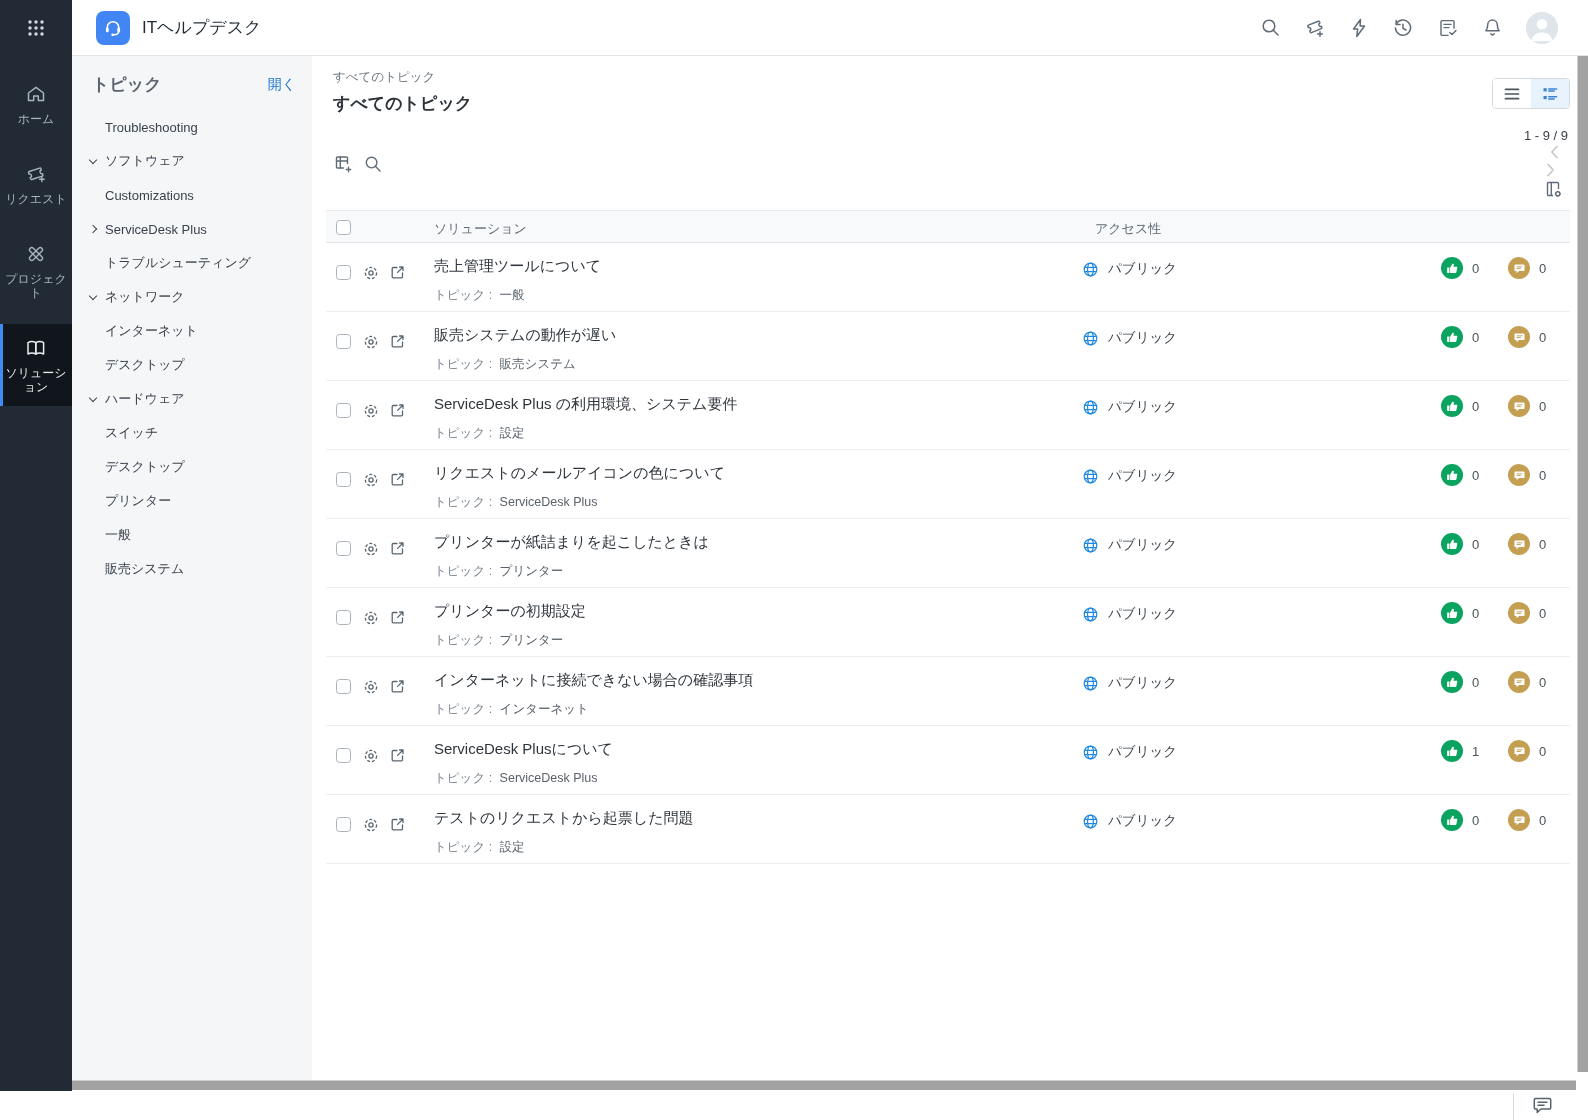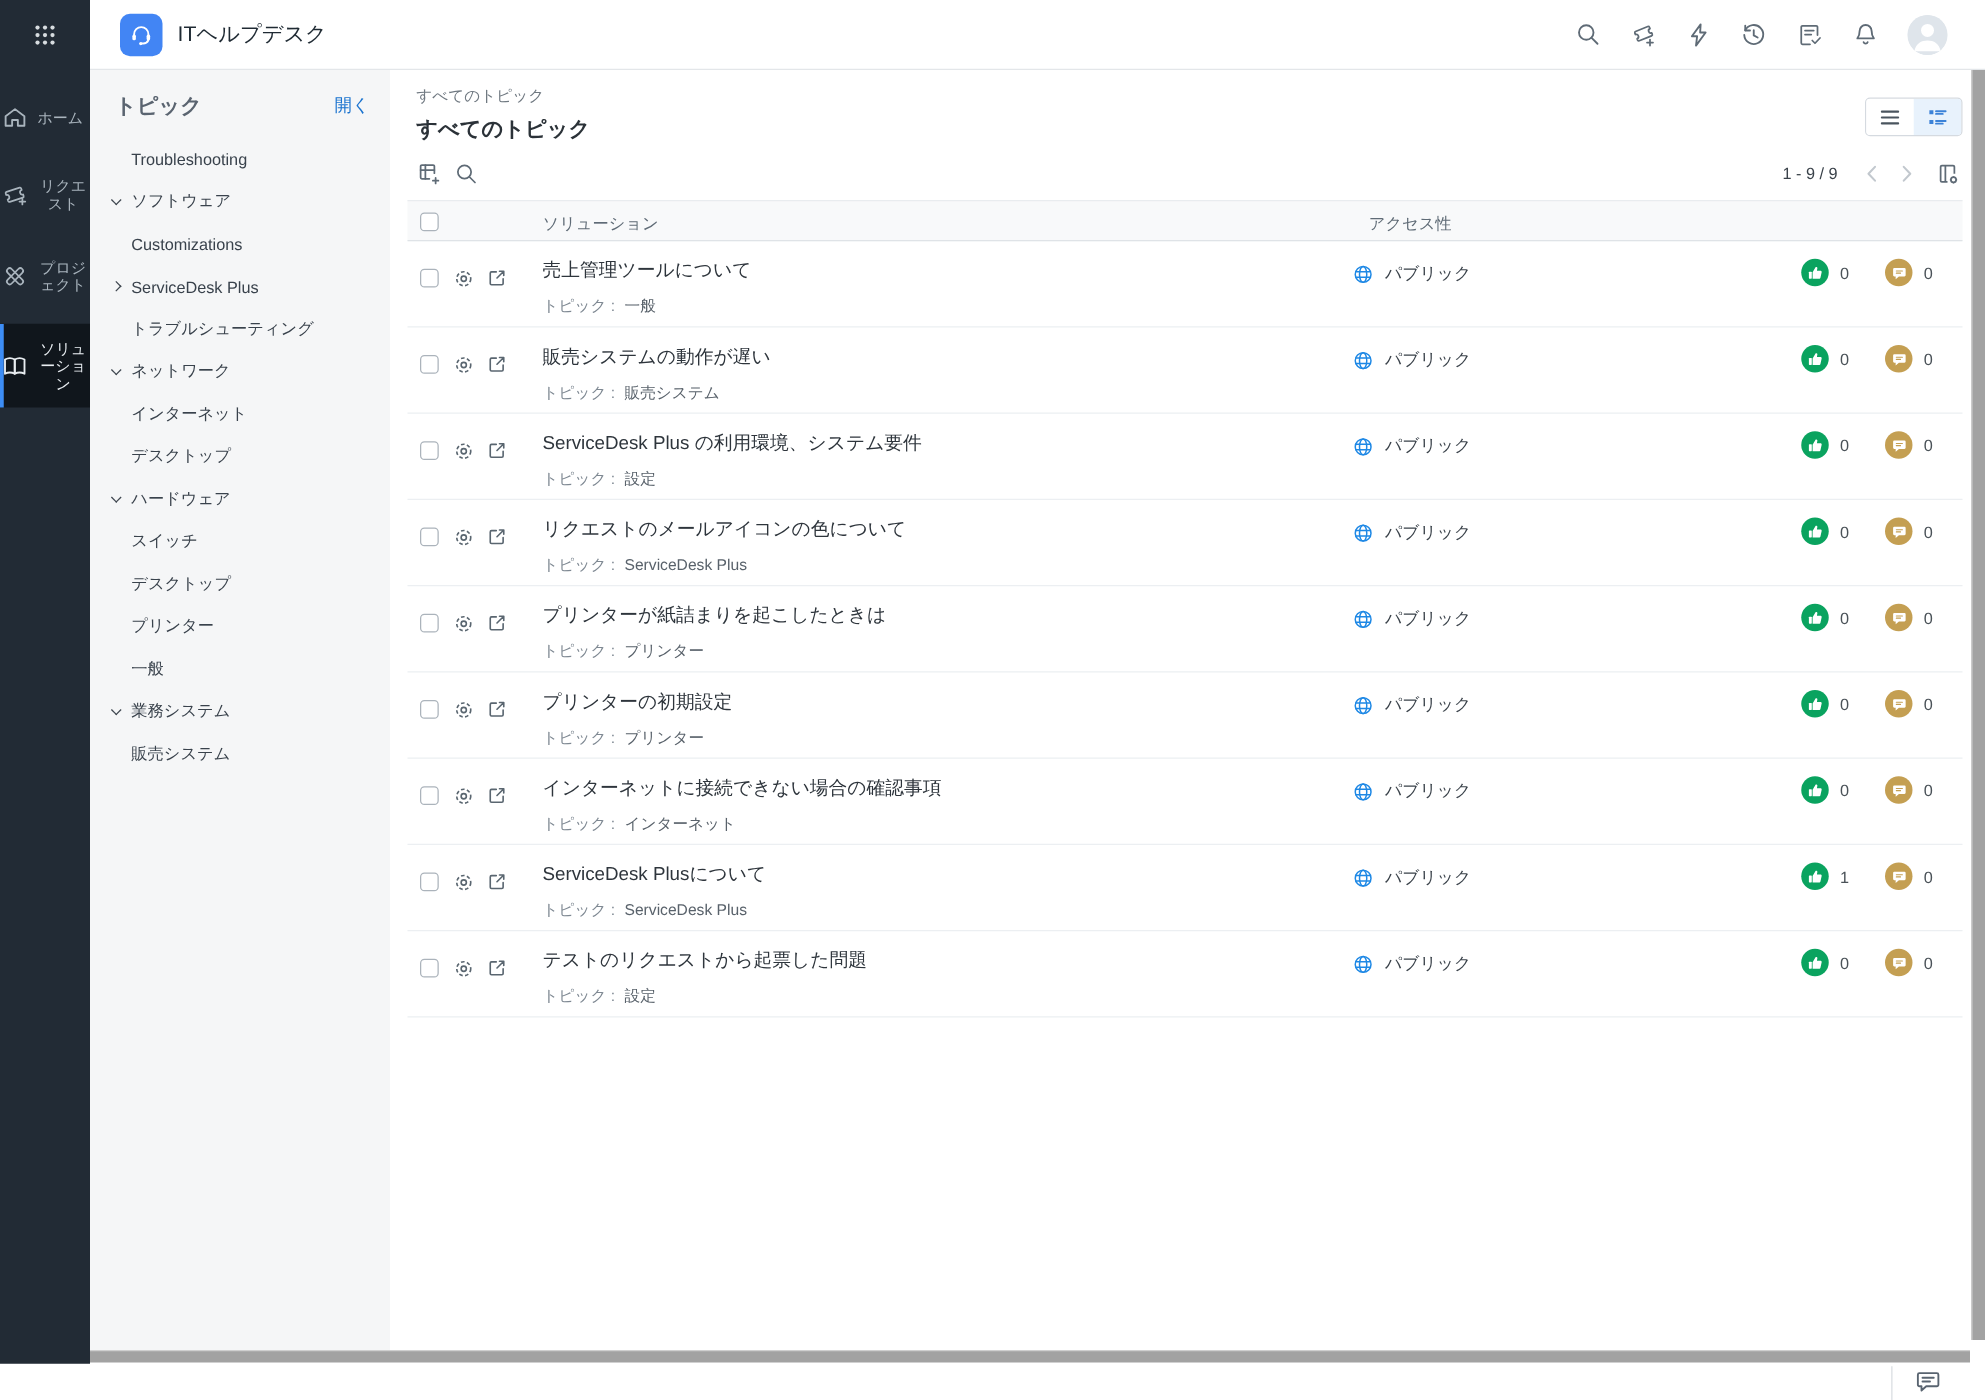--- a/index.html
+++ b/index.html
@@ -14,7 +14,7 @@
   .app-nav { position:absolute; left:0; top:0; width:72px; height:1091px; background:#222B35; z-index:5; }
   .grid-btn { height:56px; display:flex; align-items:center; justify-content:center; cursor:pointer; }
   .nav-items { display:flex; flex-direction:column; margin-top:14px; }
-  .nav-item { display:flex; flex-direction:row; align-items:center; gap:7px; padding:13px 1px 12px; cursor:pointer; color:#A9B4BD; }
+  .nav-item { display:flex; flex-direction:column; align-items:center; gap:7px; padding:13px 1px 12px; cursor:pointer; color:#A9B4BD; }
   .nav-item .nav-label { font-size:12px; line-height:14px; text-align:center; }
   .nav-item.active { background:#10161C; box-shadow: inset 3px 0 0 #3D8DF5; color:#E8EDF1; }
   .nav-item + .nav-item { margin-top:12px; }

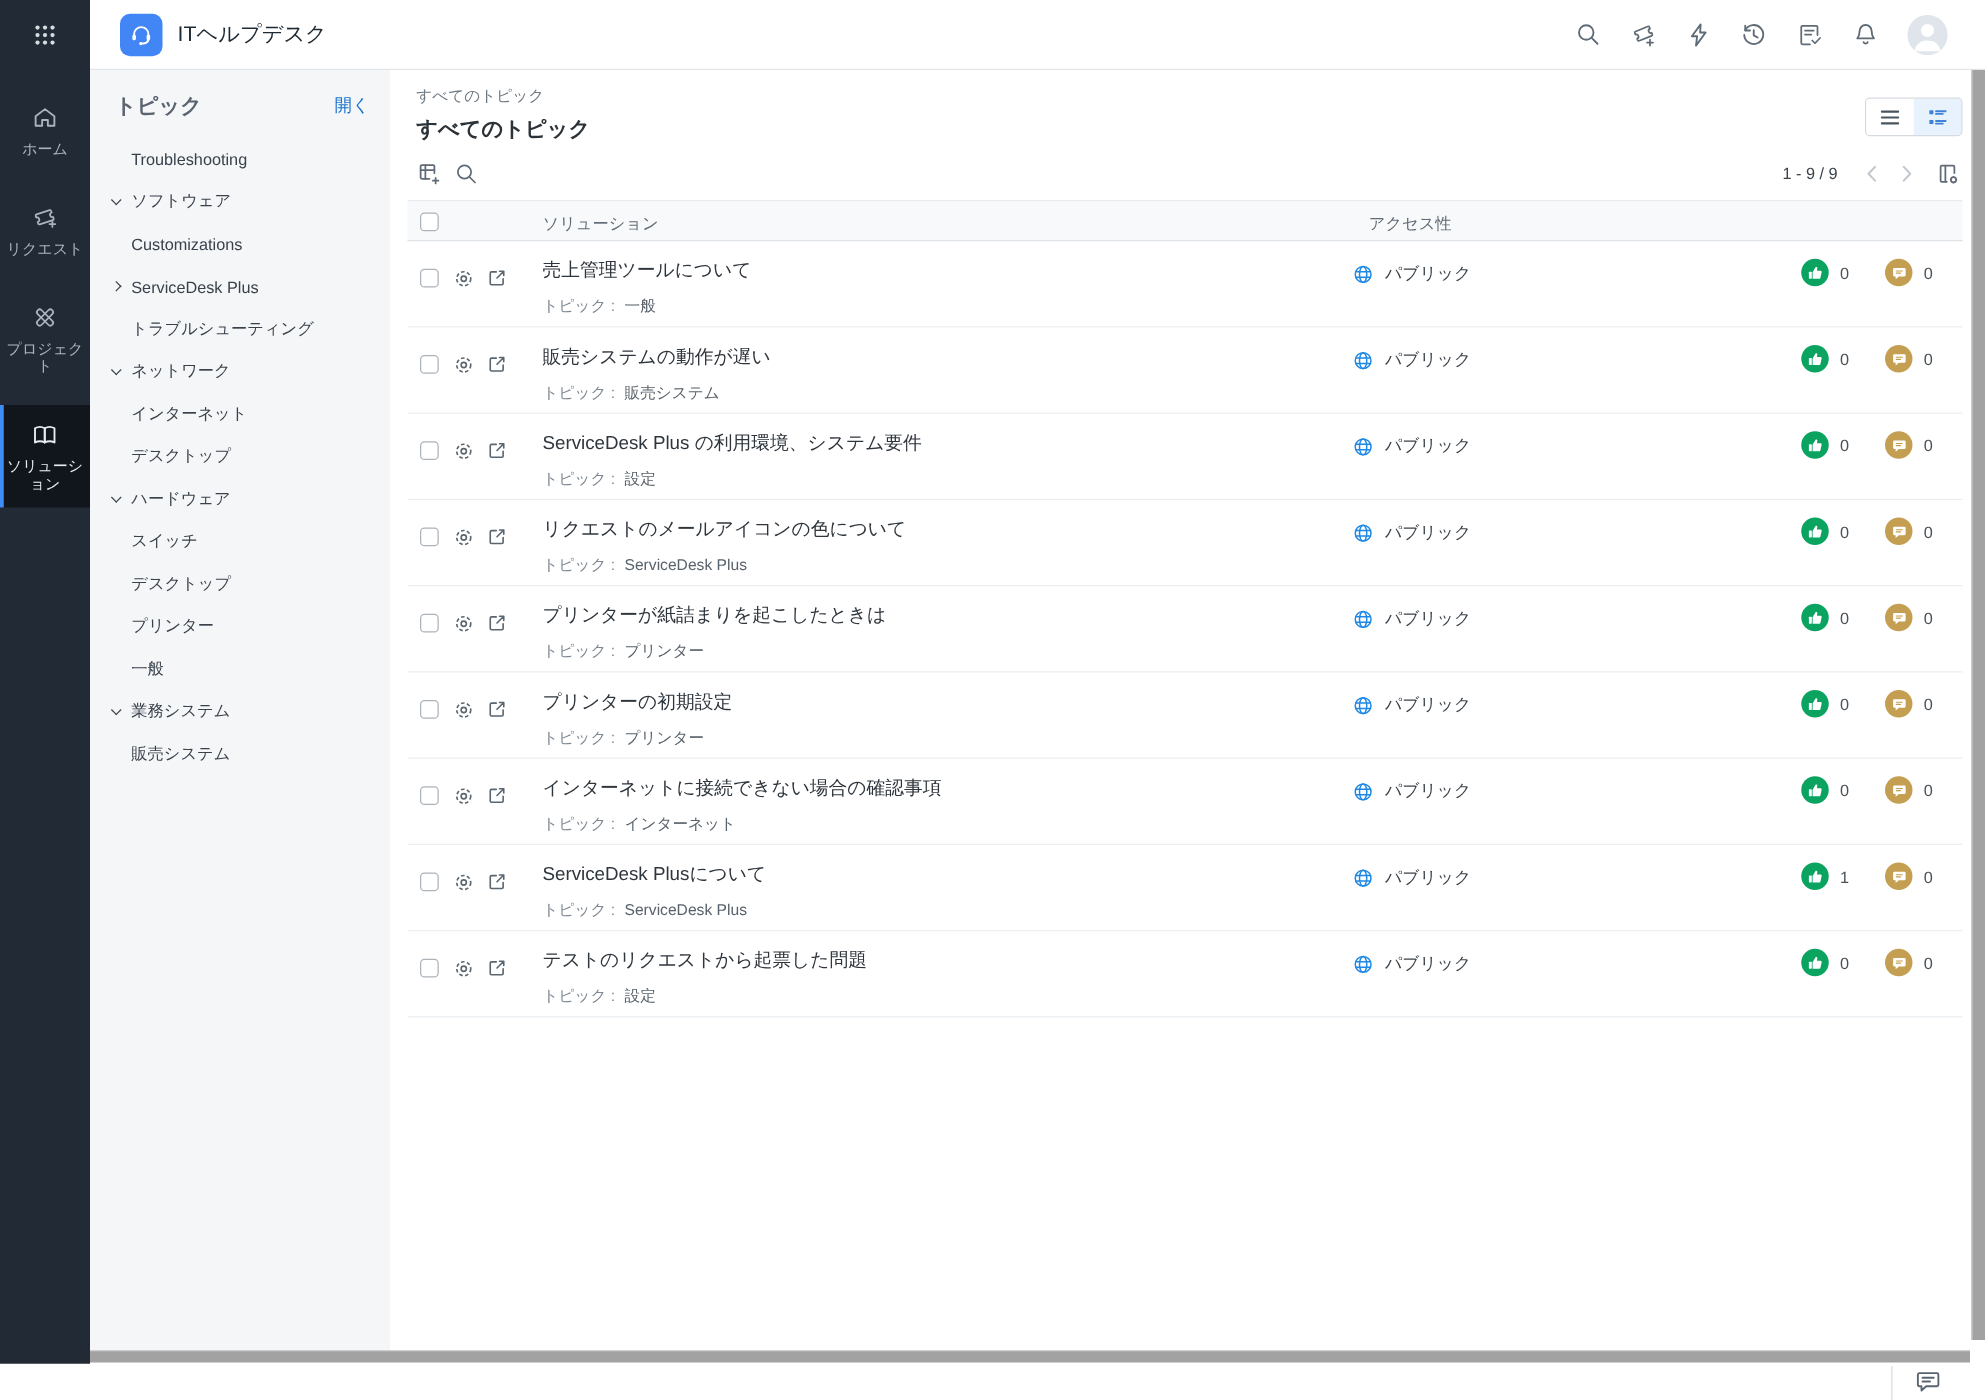--- a/index.html
+++ b/index.html
@@ -54,7 +54,7 @@
   .toolbar-row { margin:13px 8px 0 21px; display:flex; align-items:center; }
   .tb-icon { color:#5F6B76; cursor:pointer; display:flex; }
   .tb-icon + .tb-icon { margin-left:9px; }
-  .pager { margin-left:auto; display:flex; align-items:center; }
+  .pager { margin-left:auto; display:flex; align-items:center;flex-direction:column; }
   .page-range { font-size:13px; color:#3A424A; }
   .pg-chev { color:#C2C8CE; cursor:pointer; display:flex; }
   .pg-chev.left { margin-left:19px; }

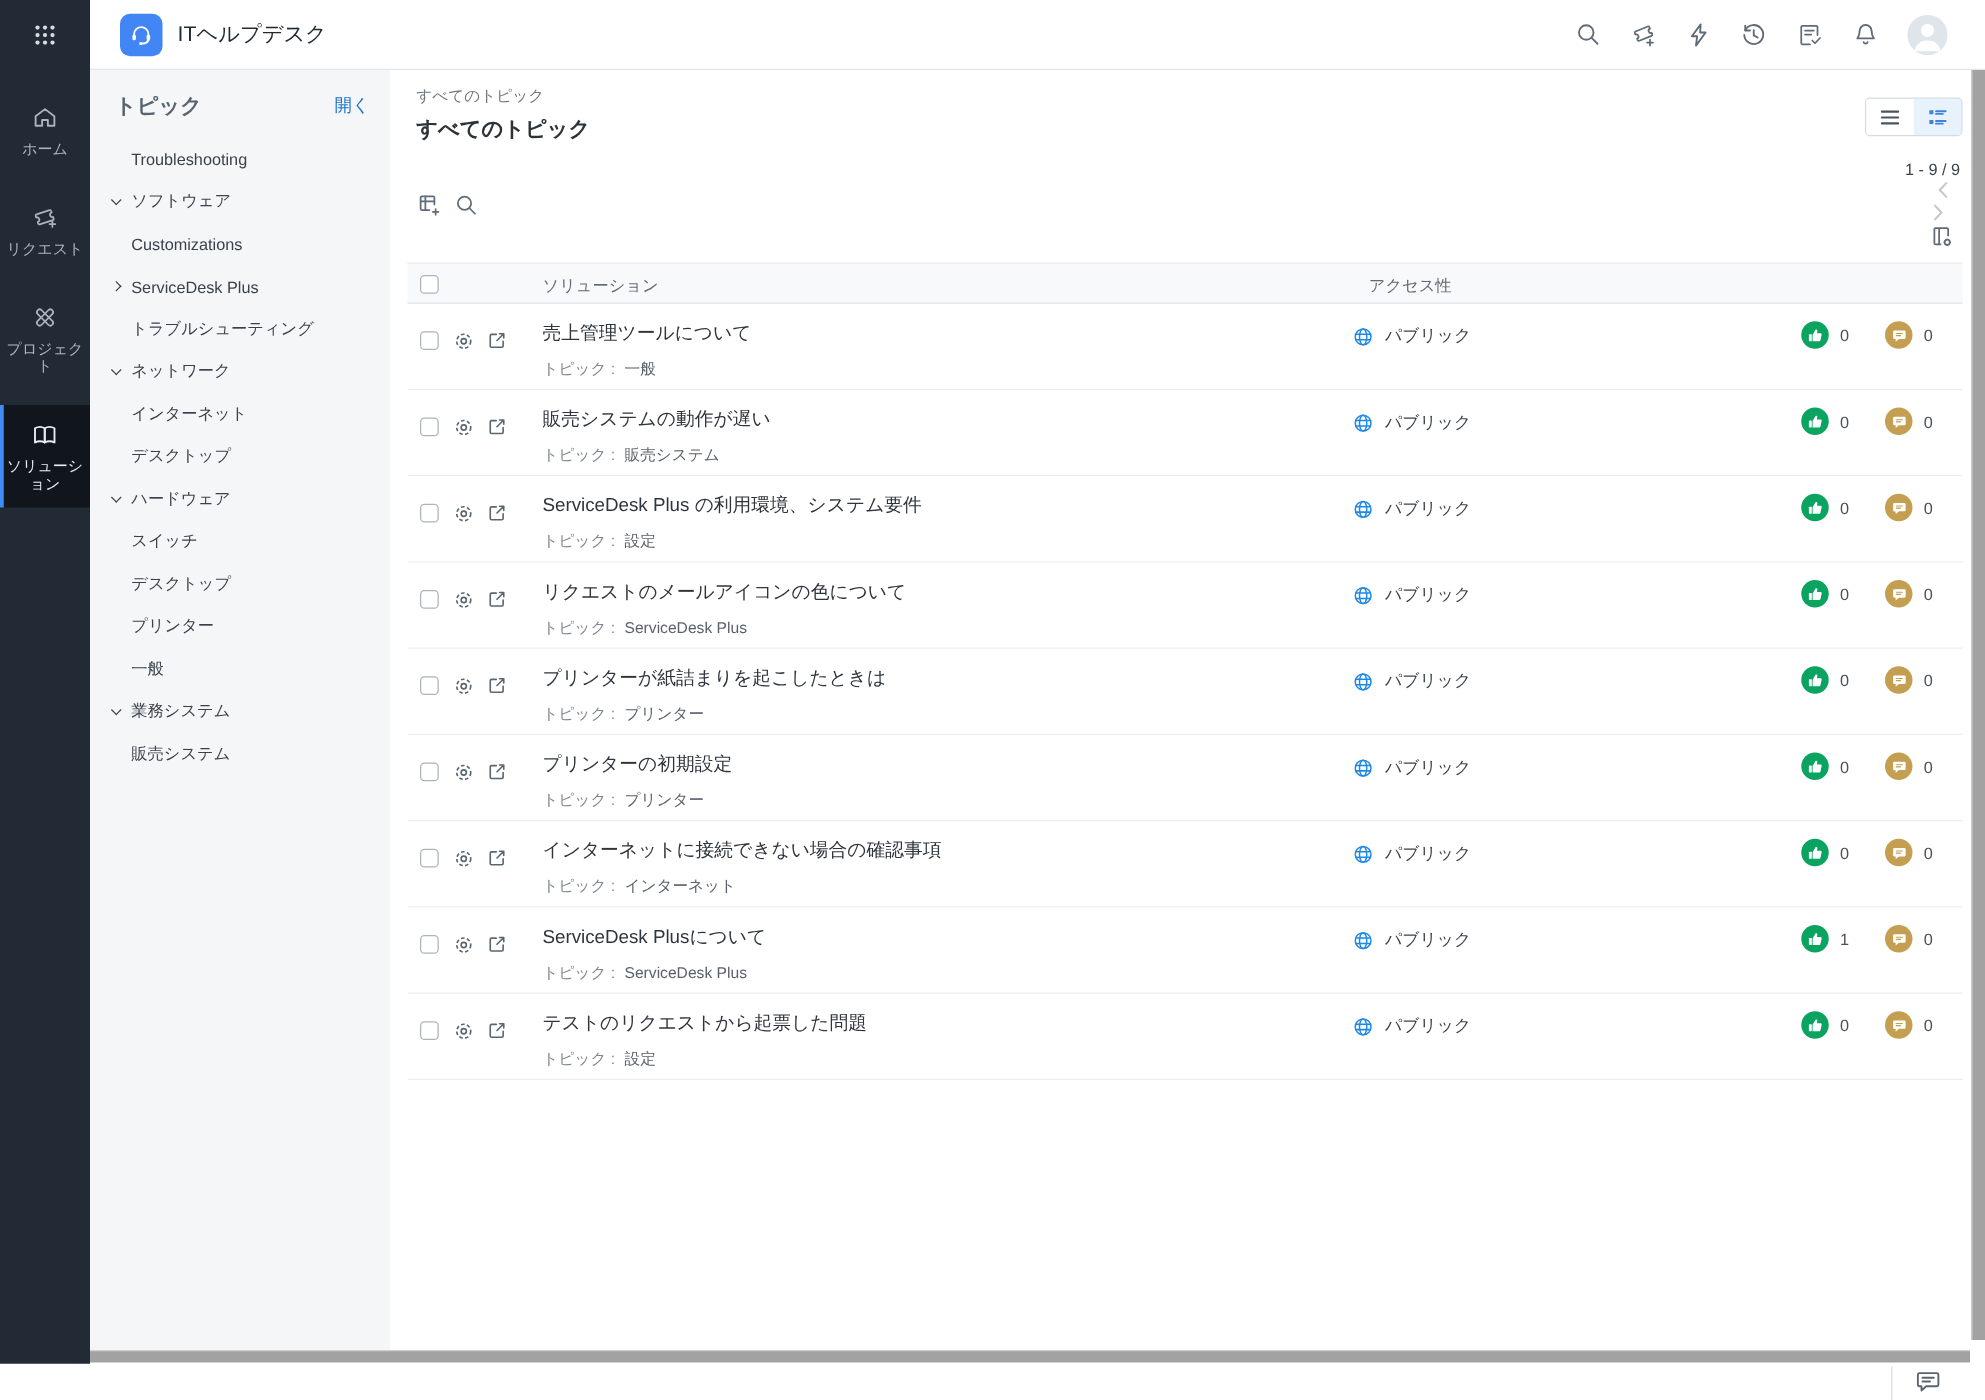--- a/index.html
+++ b/index.html
@@ -281,10 +281,6 @@
         <span class="chev"></span>
         <span class="tree-label">一般</span>
       </div>
-      <div class="tree-item top chev-down">
-        <span class="chev"></span>
-        <span class="tree-label">業務システム</span>
-      </div>
       <div class="tree-item child chev-none">
         <span class="chev"></span>
         <span class="tree-label">販売システム</span>

